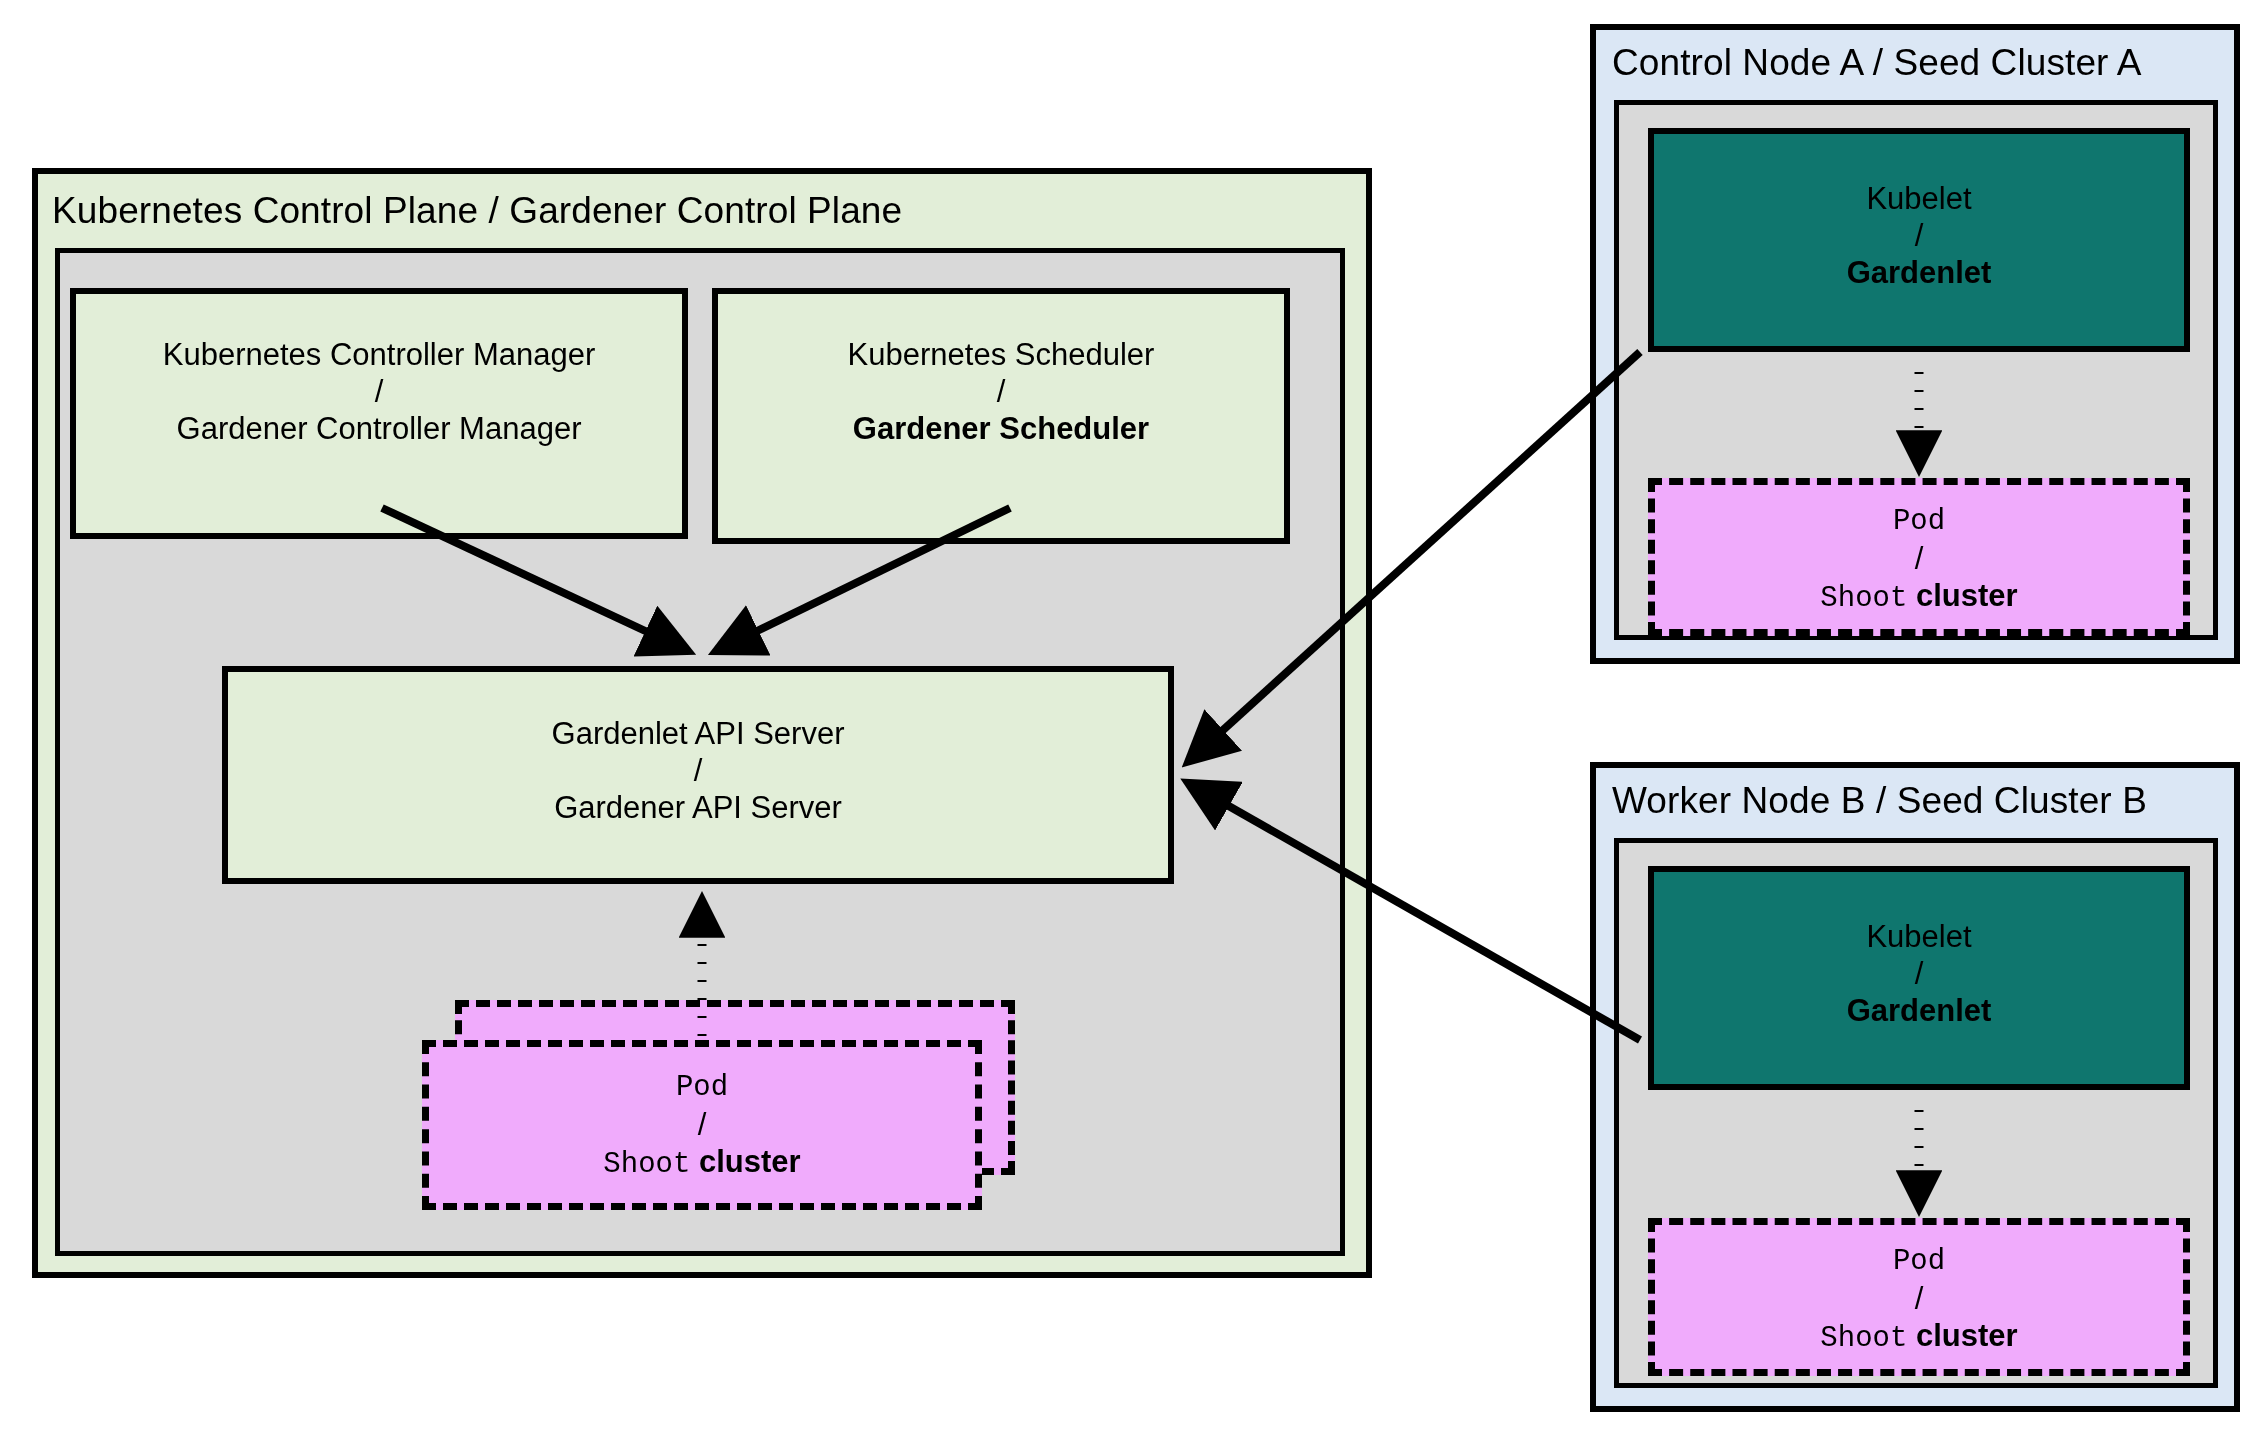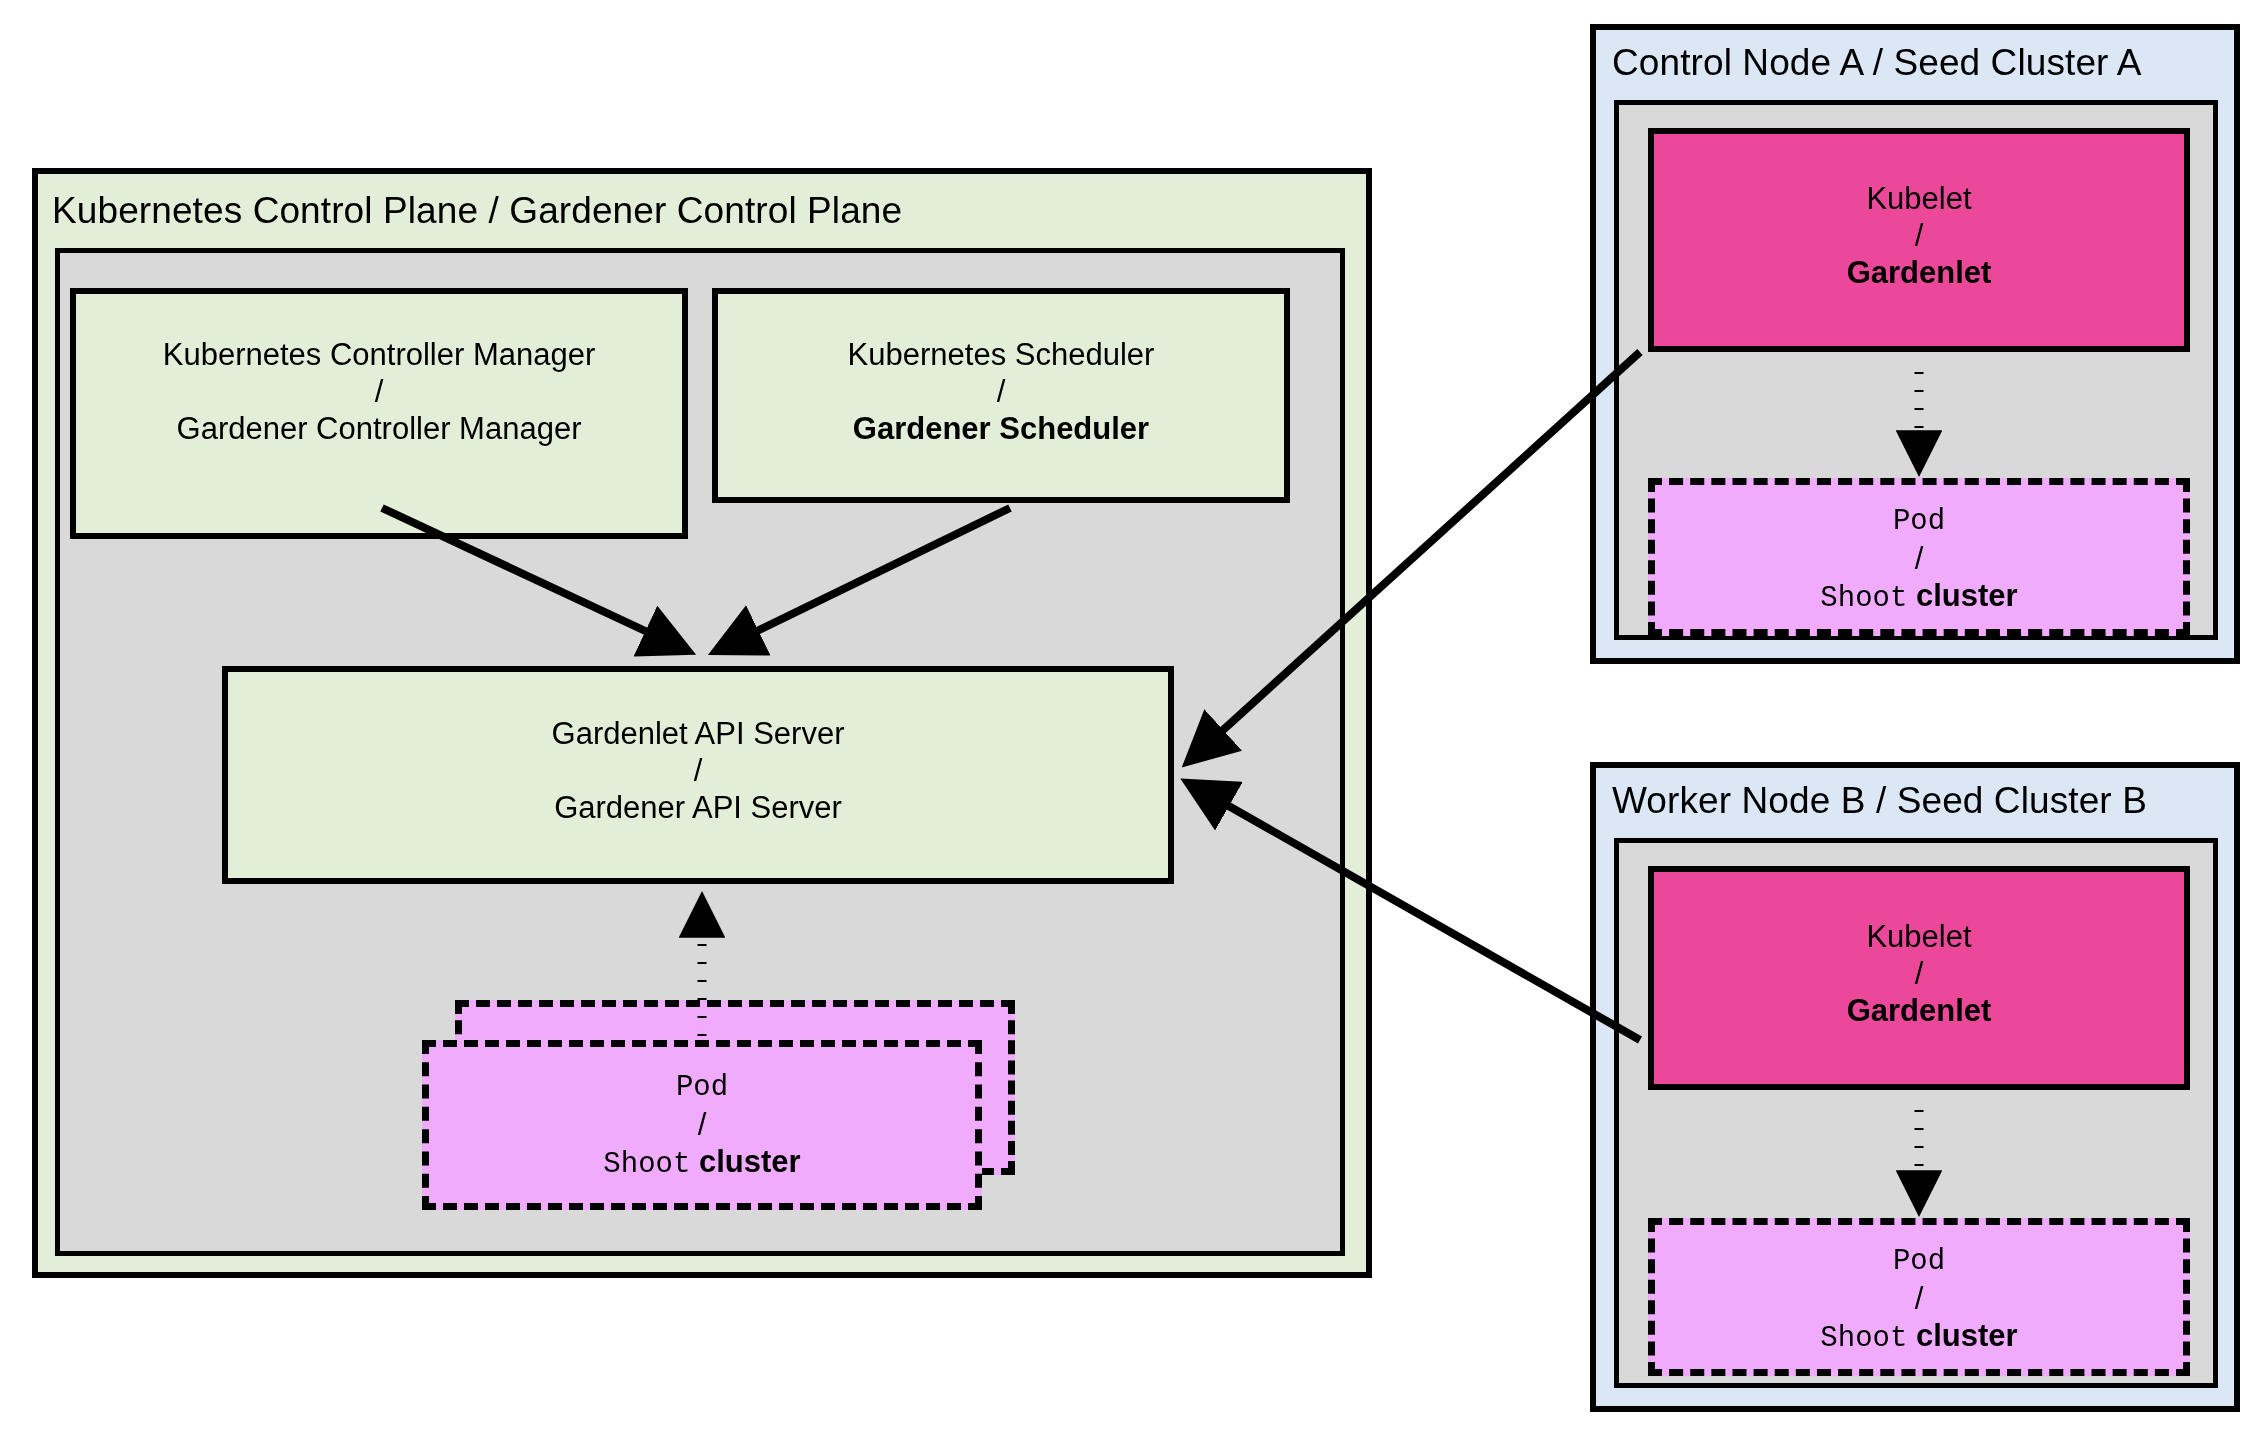--- a/index.html
+++ b/index.html
@@ -17,7 +17,7 @@
   .green{background:#e2eed8;}
   .grey{background:#d9d9d9;}
   .blue{background:#dbe7f5;}
-  .orange{background:#ec4899;}
+  .orange{background:#0f766e;}
   .peach{background:#f0abfc;}
 
   

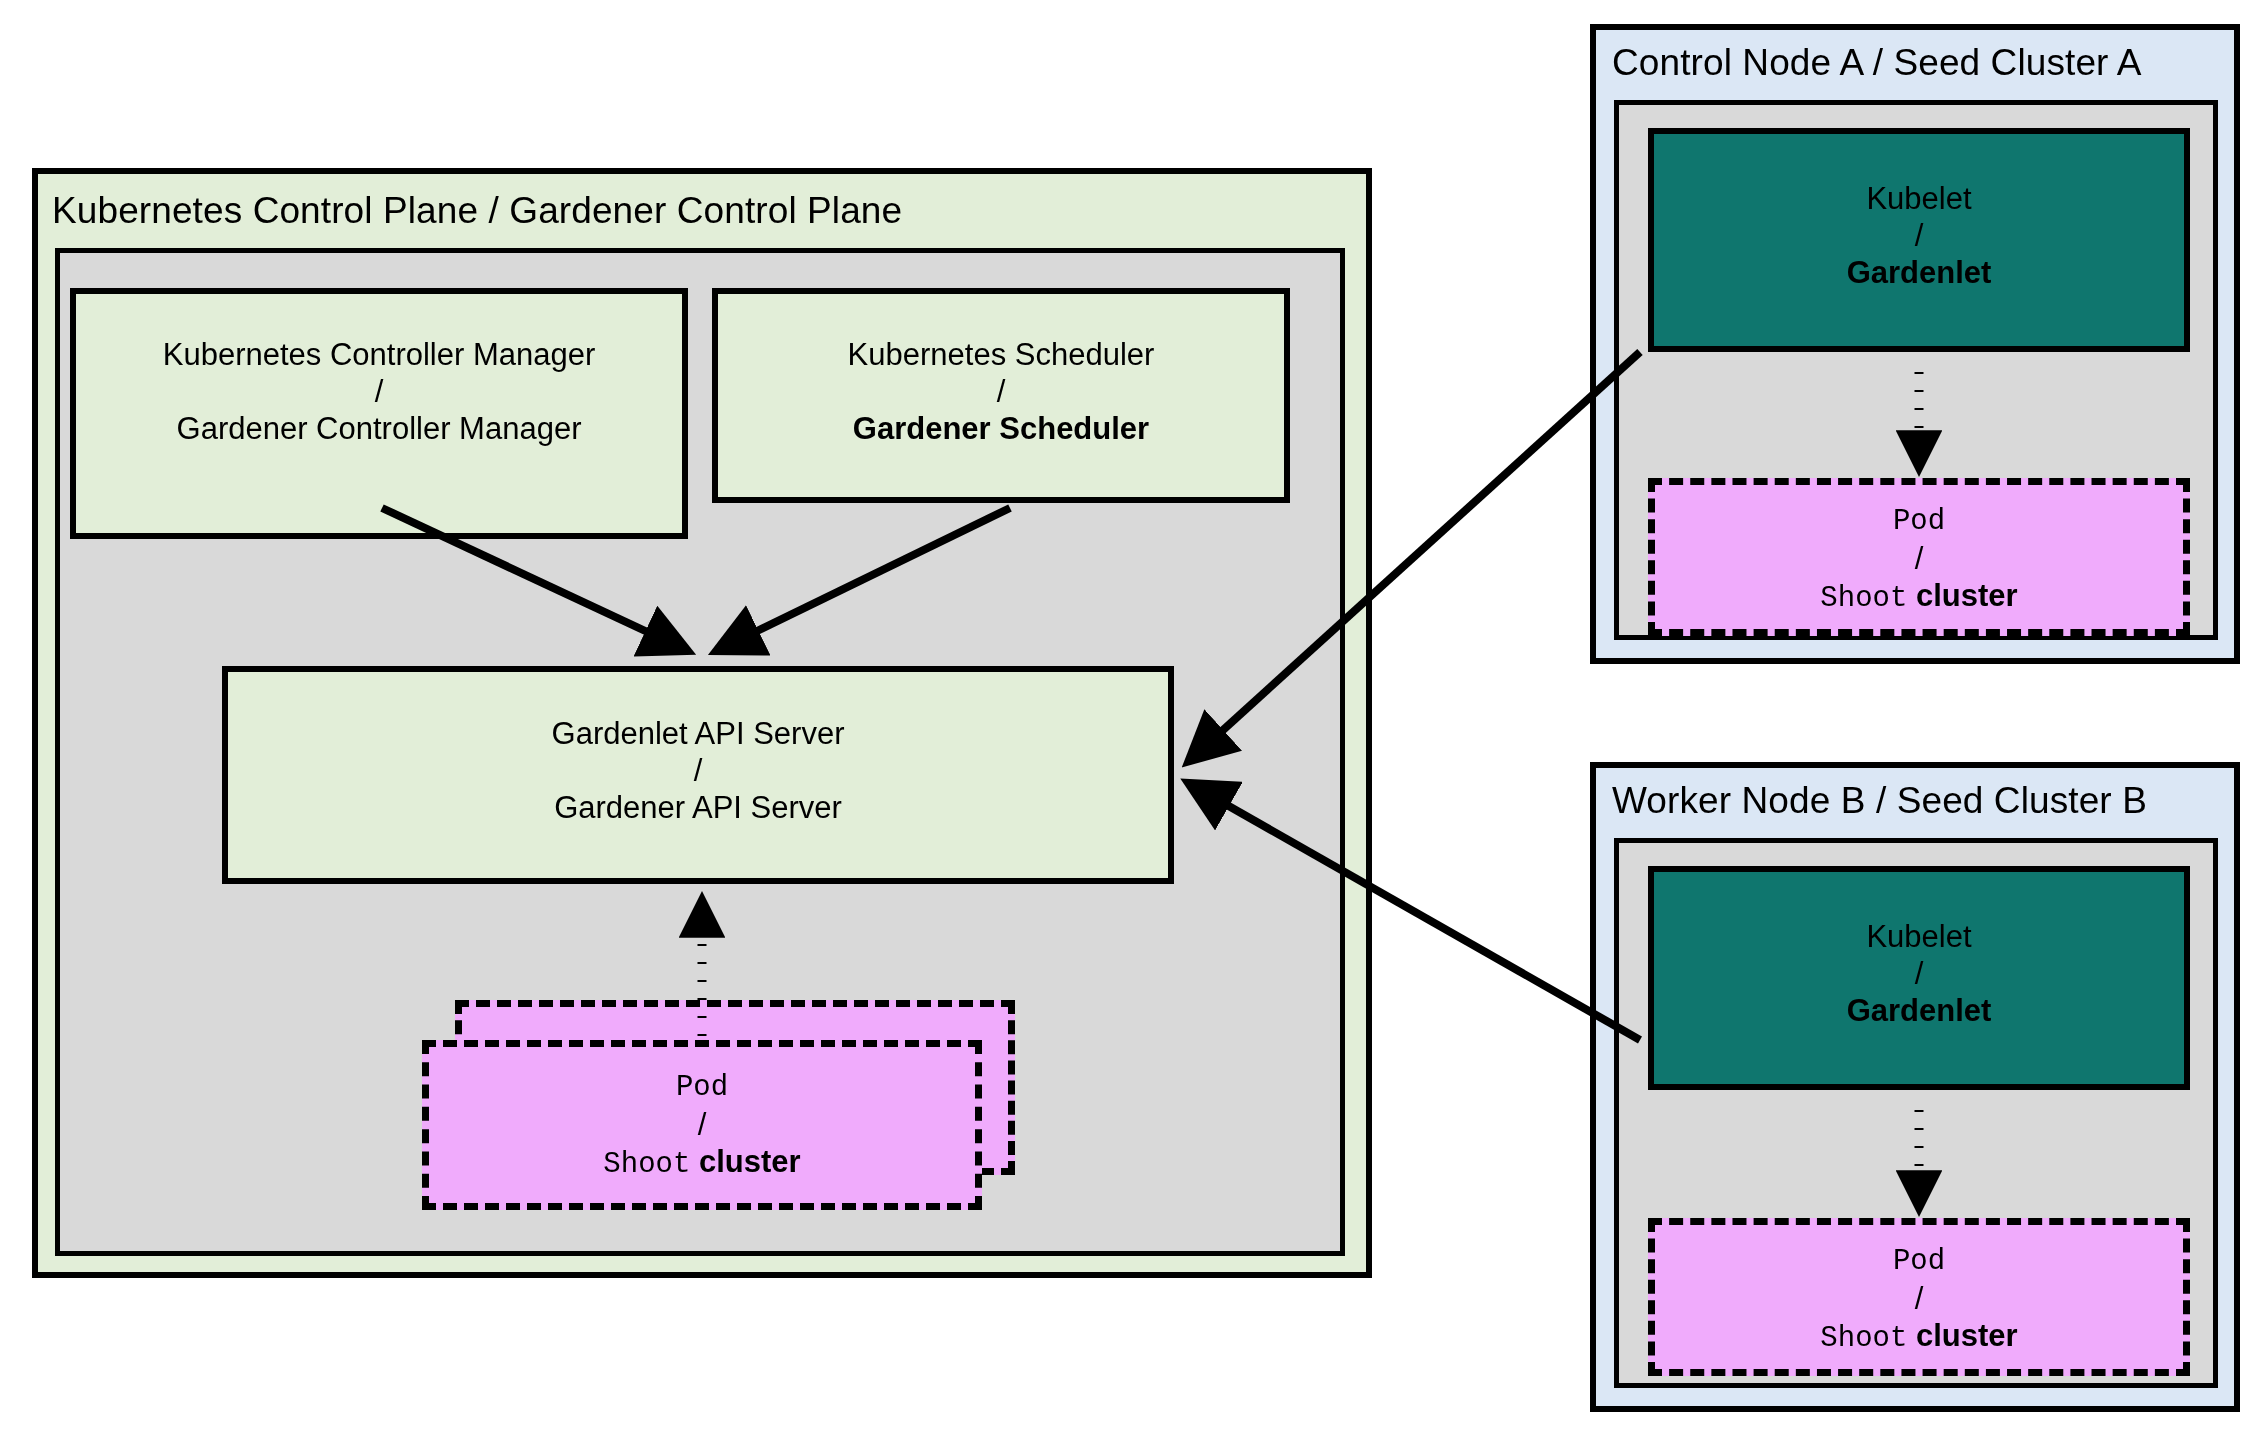--- a/index.html
+++ b/index.html
@@ -68,7 +68,7 @@
     </div>
   </div>
 
-  <div class="panel green bd-solid" style="left:712px;top:288px;width:578px;height:215px;">
+  <div class="panel green bd-solid" style="left:712px;top:288px;width:578px;height:256px;">
     <div class="boxtext" style="top:42px;">
       <span class="ln">Kubernetes Scheduler</span>
       <span class="slash">/</span>

